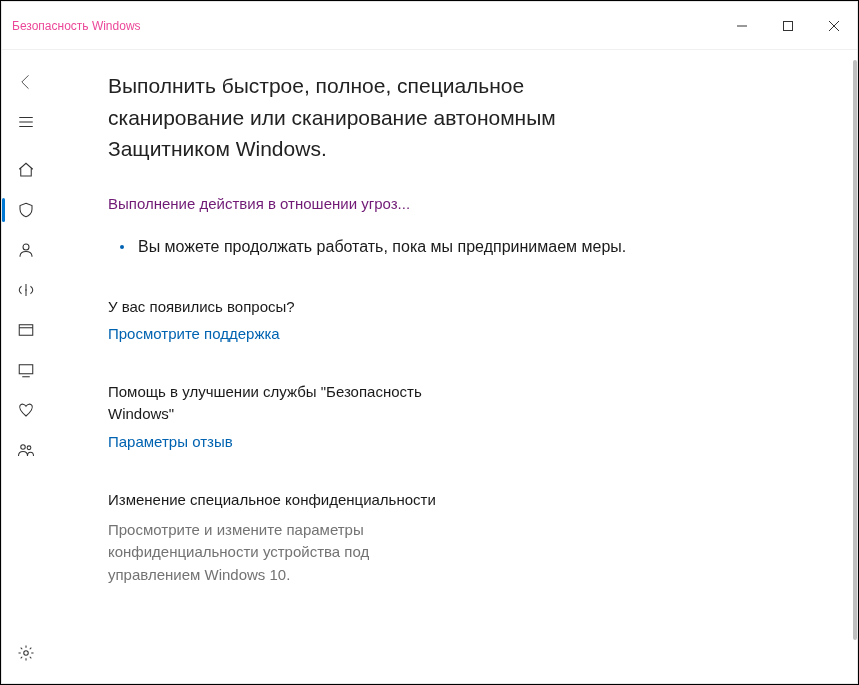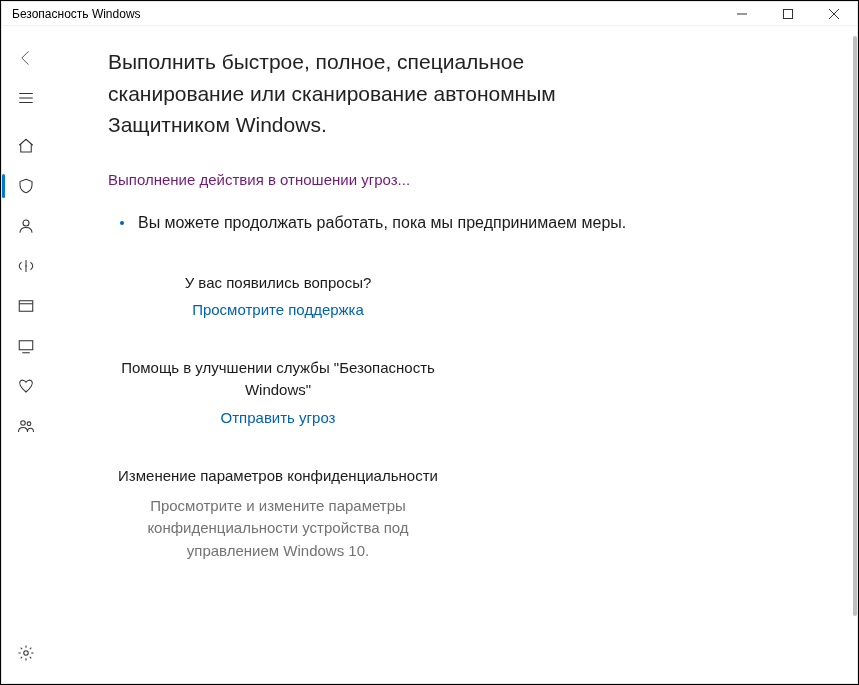--- a/index.html
+++ b/index.html
@@ -23,13 +23,13 @@
     margin: 0;
   }
   .titlebar {
-    height: 24px;
+    height: 48px;
     display: flex;
     align-items: center;
     justify-content: space-between;
     padding-left: 10px;
     font-size: 12px;
-    color: #000000;
+    color: #ec4899;
     border-bottom: 1px solid #f0f0f0;
   }
   .win-controls {

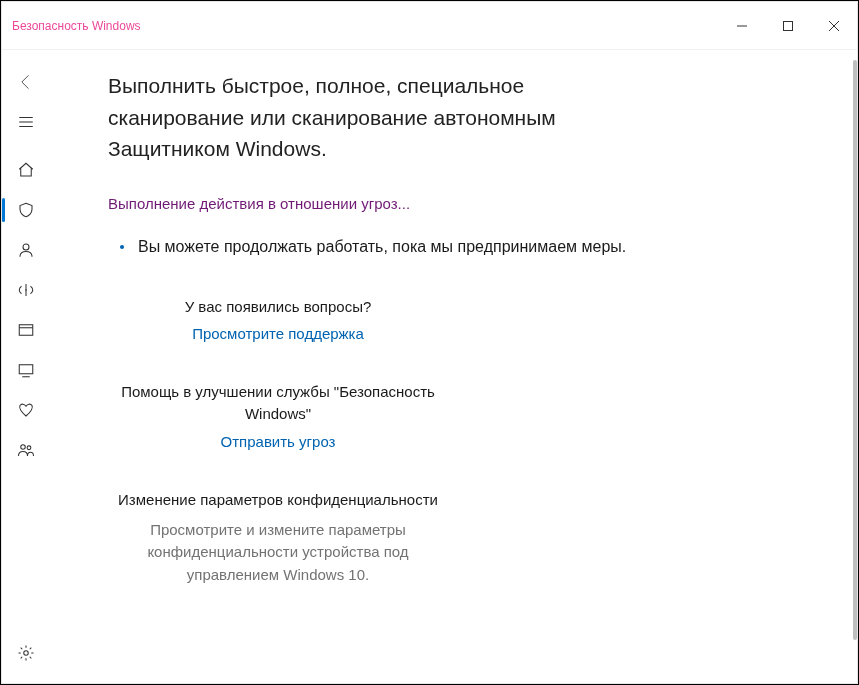--- a/index.html
+++ b/index.html
@@ -130,7 +130,6 @@
   .section {
     margin-bottom: 38px;
     max-width: 340px;
-    text-align: center;
   }
   .section-title {
     font-size: 15px;

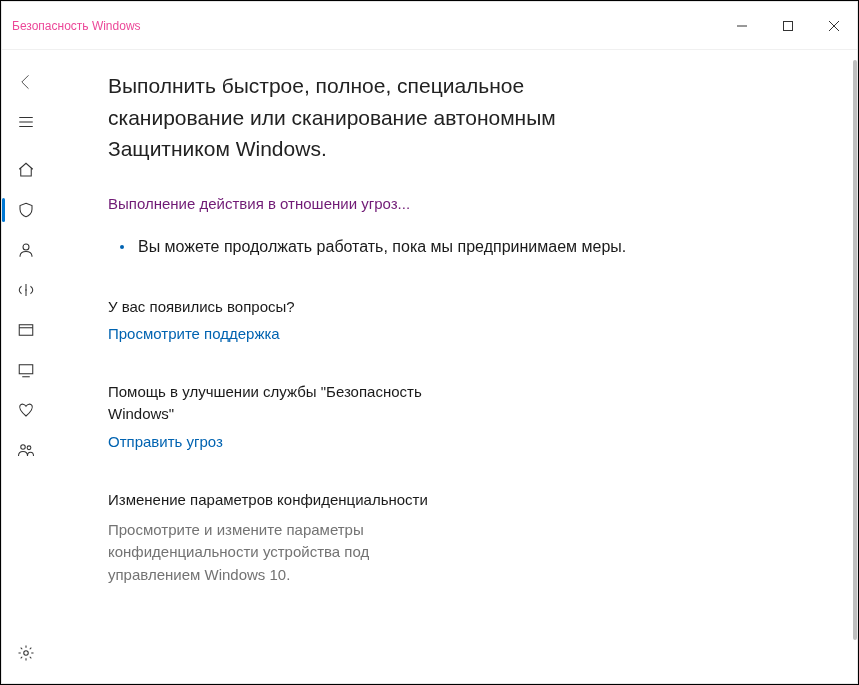--- a/index.html
+++ b/index.html
@@ -277,7 +277,7 @@
 
         <div class="section">
           <p class="section-title">Помощь в улучшении службы "Безопасность Windows"</p>
-          <span class="link">Отправить угроз</span>
+          <span class="link">Параметры отзыв</span>
         </div>
 
         <div class="section">

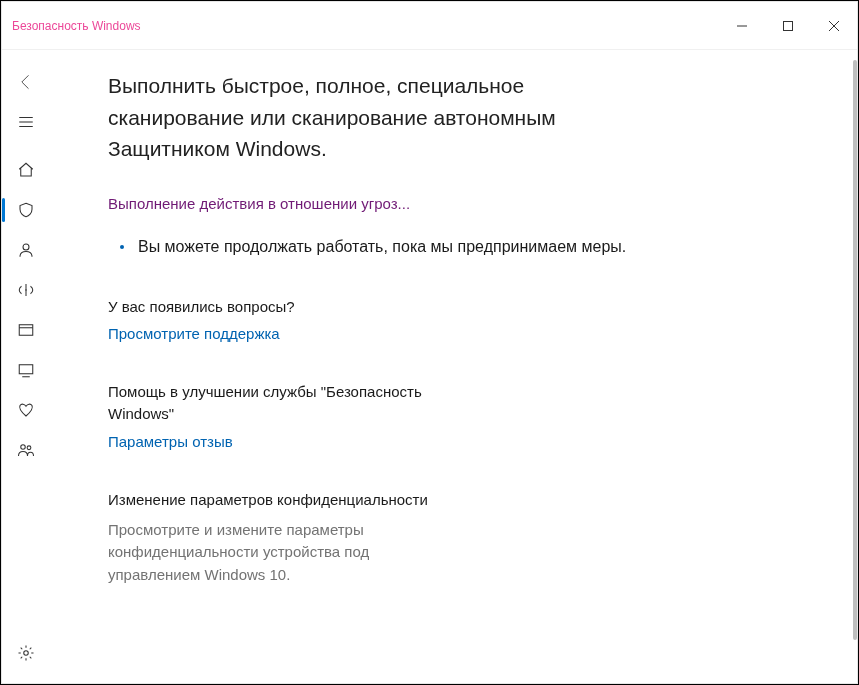--- a/index.html
+++ b/index.html
@@ -281,7 +281,7 @@
         </div>
 
         <div class="section">
-          <p class="section-title">Изменение параметров конфиденциальности</p>
+          <p class="section-title">Изменение специальное конфиденциальности</p>
           <p class="section-desc">Просмотрите и измените параметры конфиденциальности устройства под управлением Windows 10.</p>
         </div>
 

